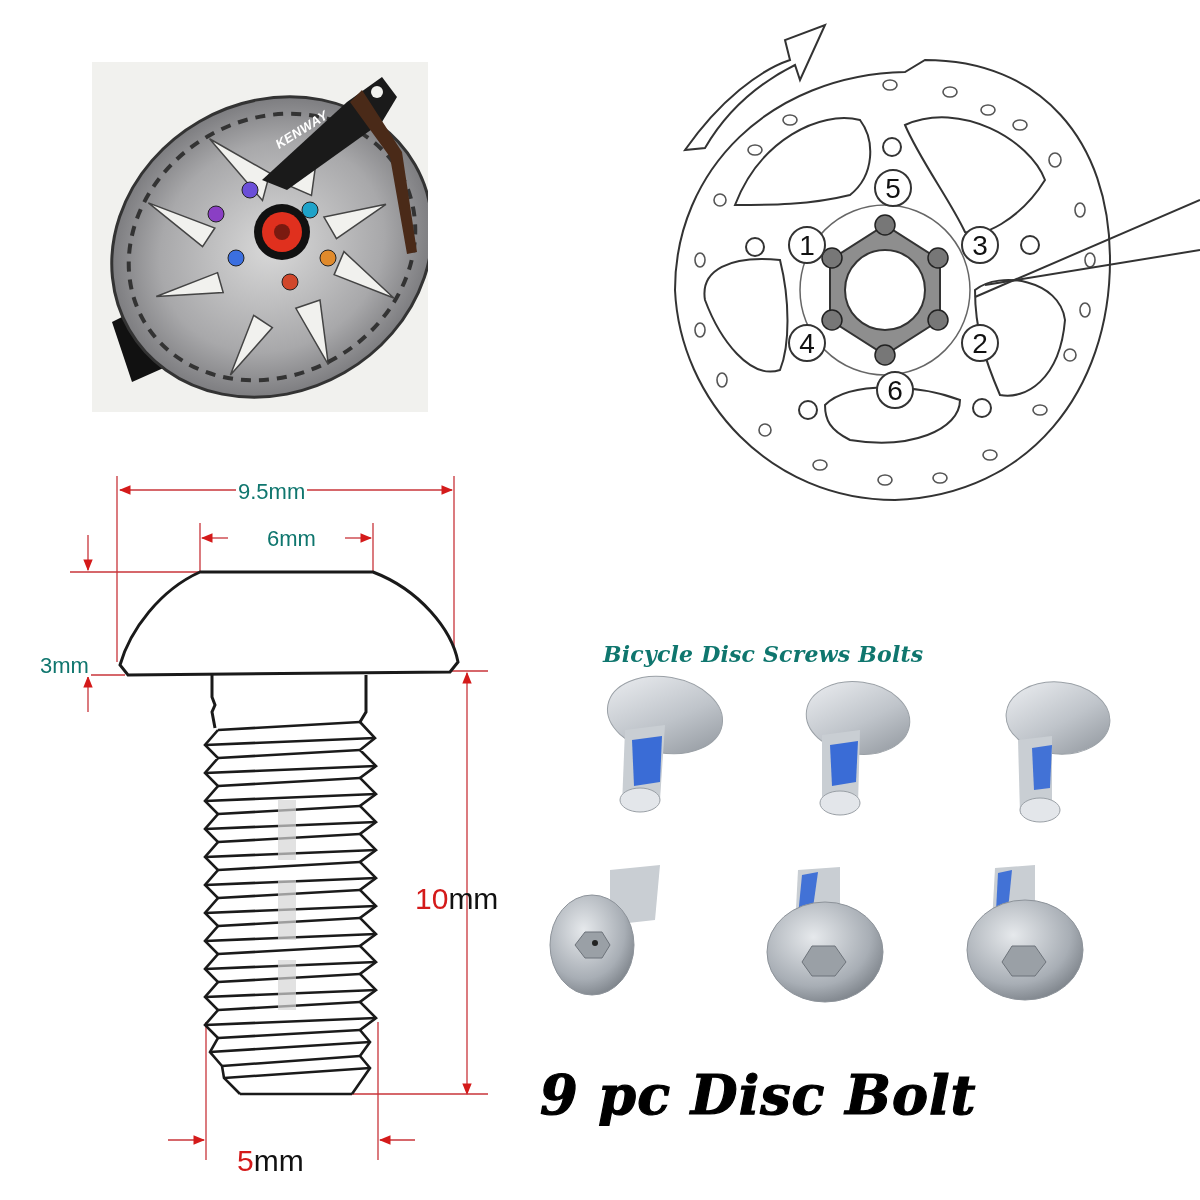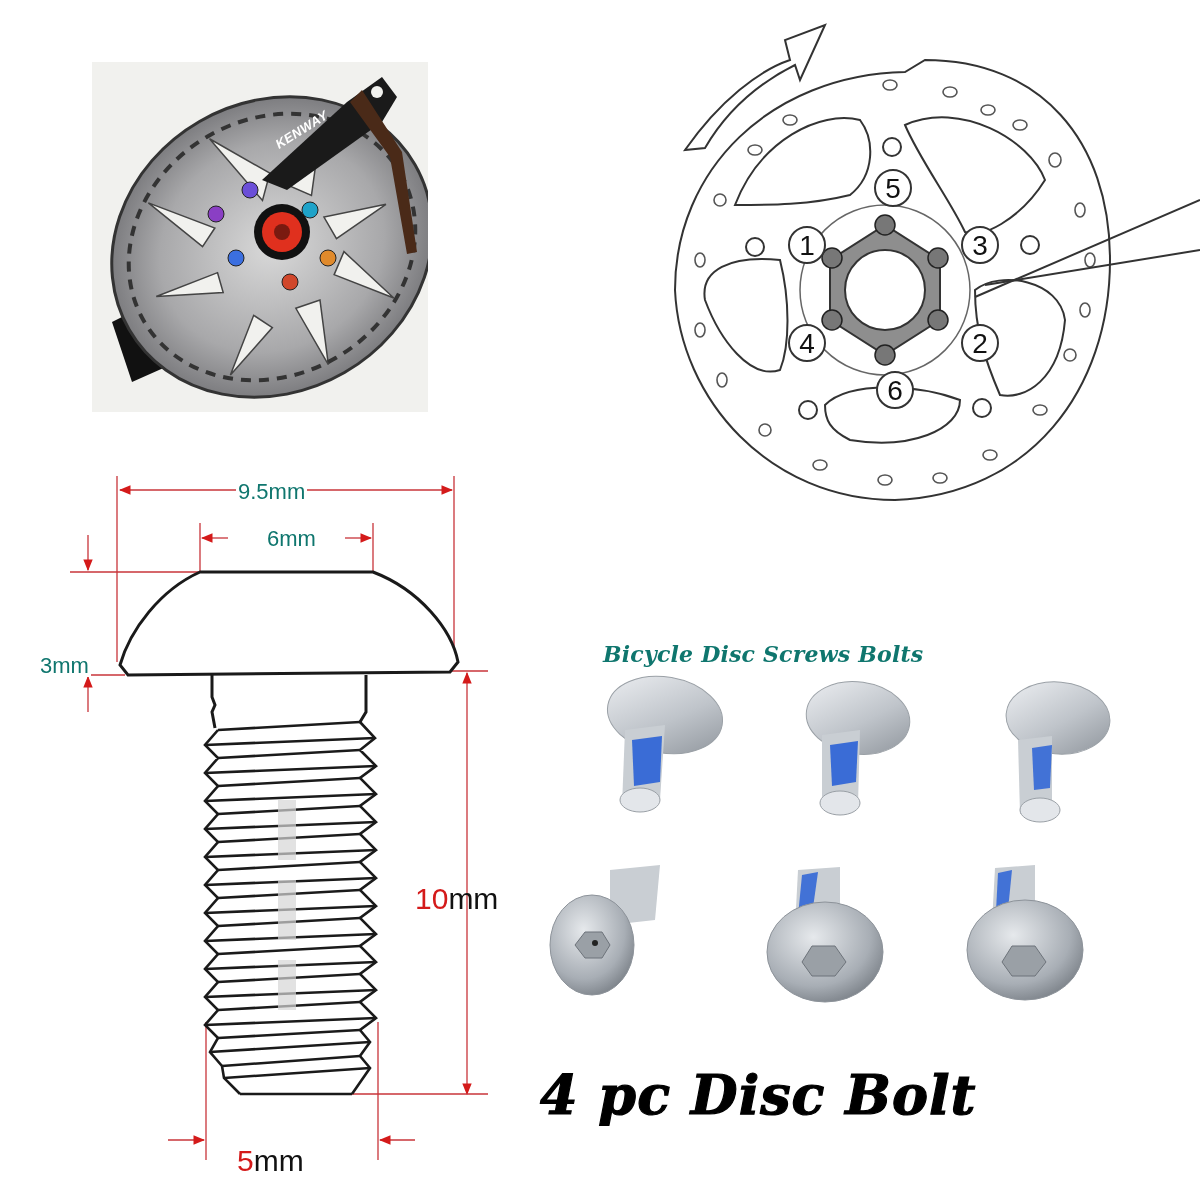--- a/index.html
+++ b/index.html
@@ -305,6 +305,6 @@
   </svg>
 </div>
 
-<div class="headline">4 pc Disc Bolt</div>
+<div class="headline">9 pc Disc Bolt</div>
 
 </body></html>

